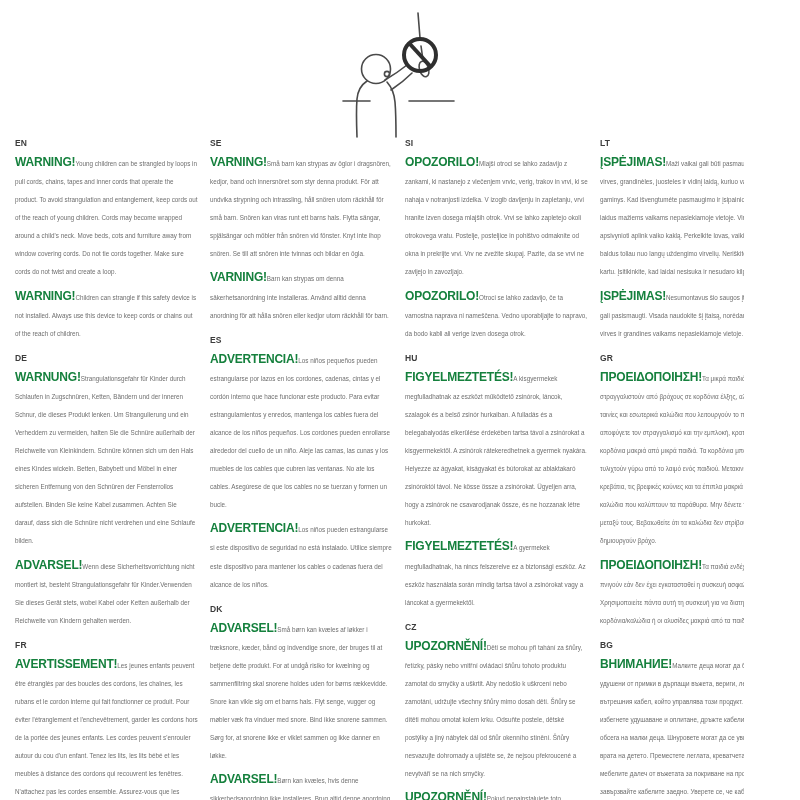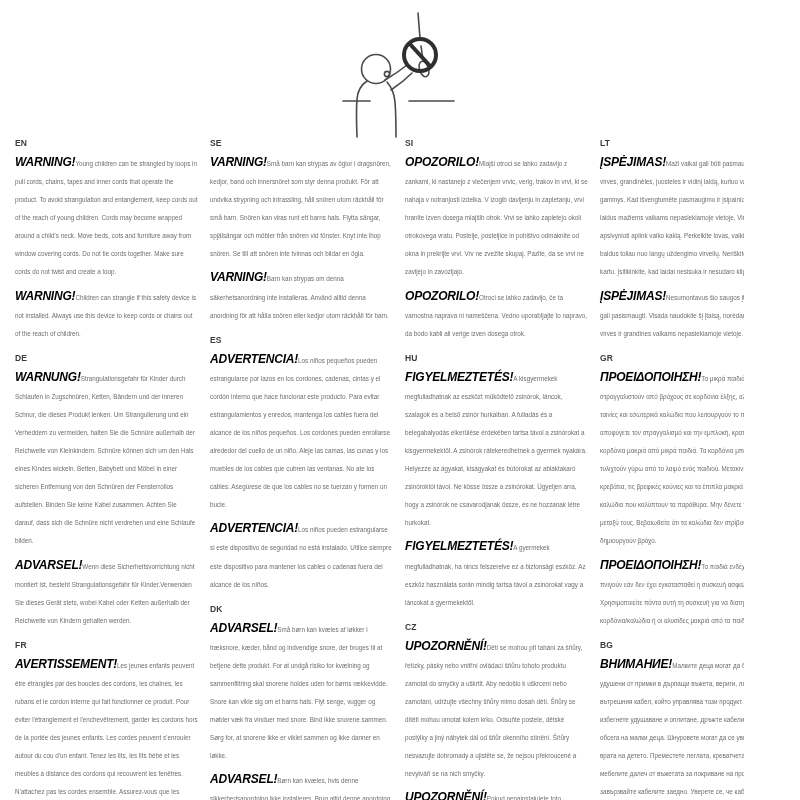--- a/index.html
+++ b/index.html
@@ -12,7 +12,7 @@
   .lang-section{margin:0 0 13px 0;}
   .lang-code{font-size:8.5px;font-weight:bold;color:#3c3c3c;margin:0 0 4px 0;letter-spacing:.2px;}
   p.warn{margin:0 0 7px 0;text-align:left;}
-  .warn-title{font-size:12px;font-weight:bold;color:#000000;letter-spacing:-0.2px;line-height:1.05;font-style:italic;}
+  .warn-title{font-size:12px;font-weight:bold;color:#15803d;letter-spacing:-0.2px;line-height:1.05;}
   .warn-body{font-size:6.3px;color:#6e6e6e;line-height:1.13;letter-spacing:0;}
   p.warn{line-height:1.13;}
 </style>

